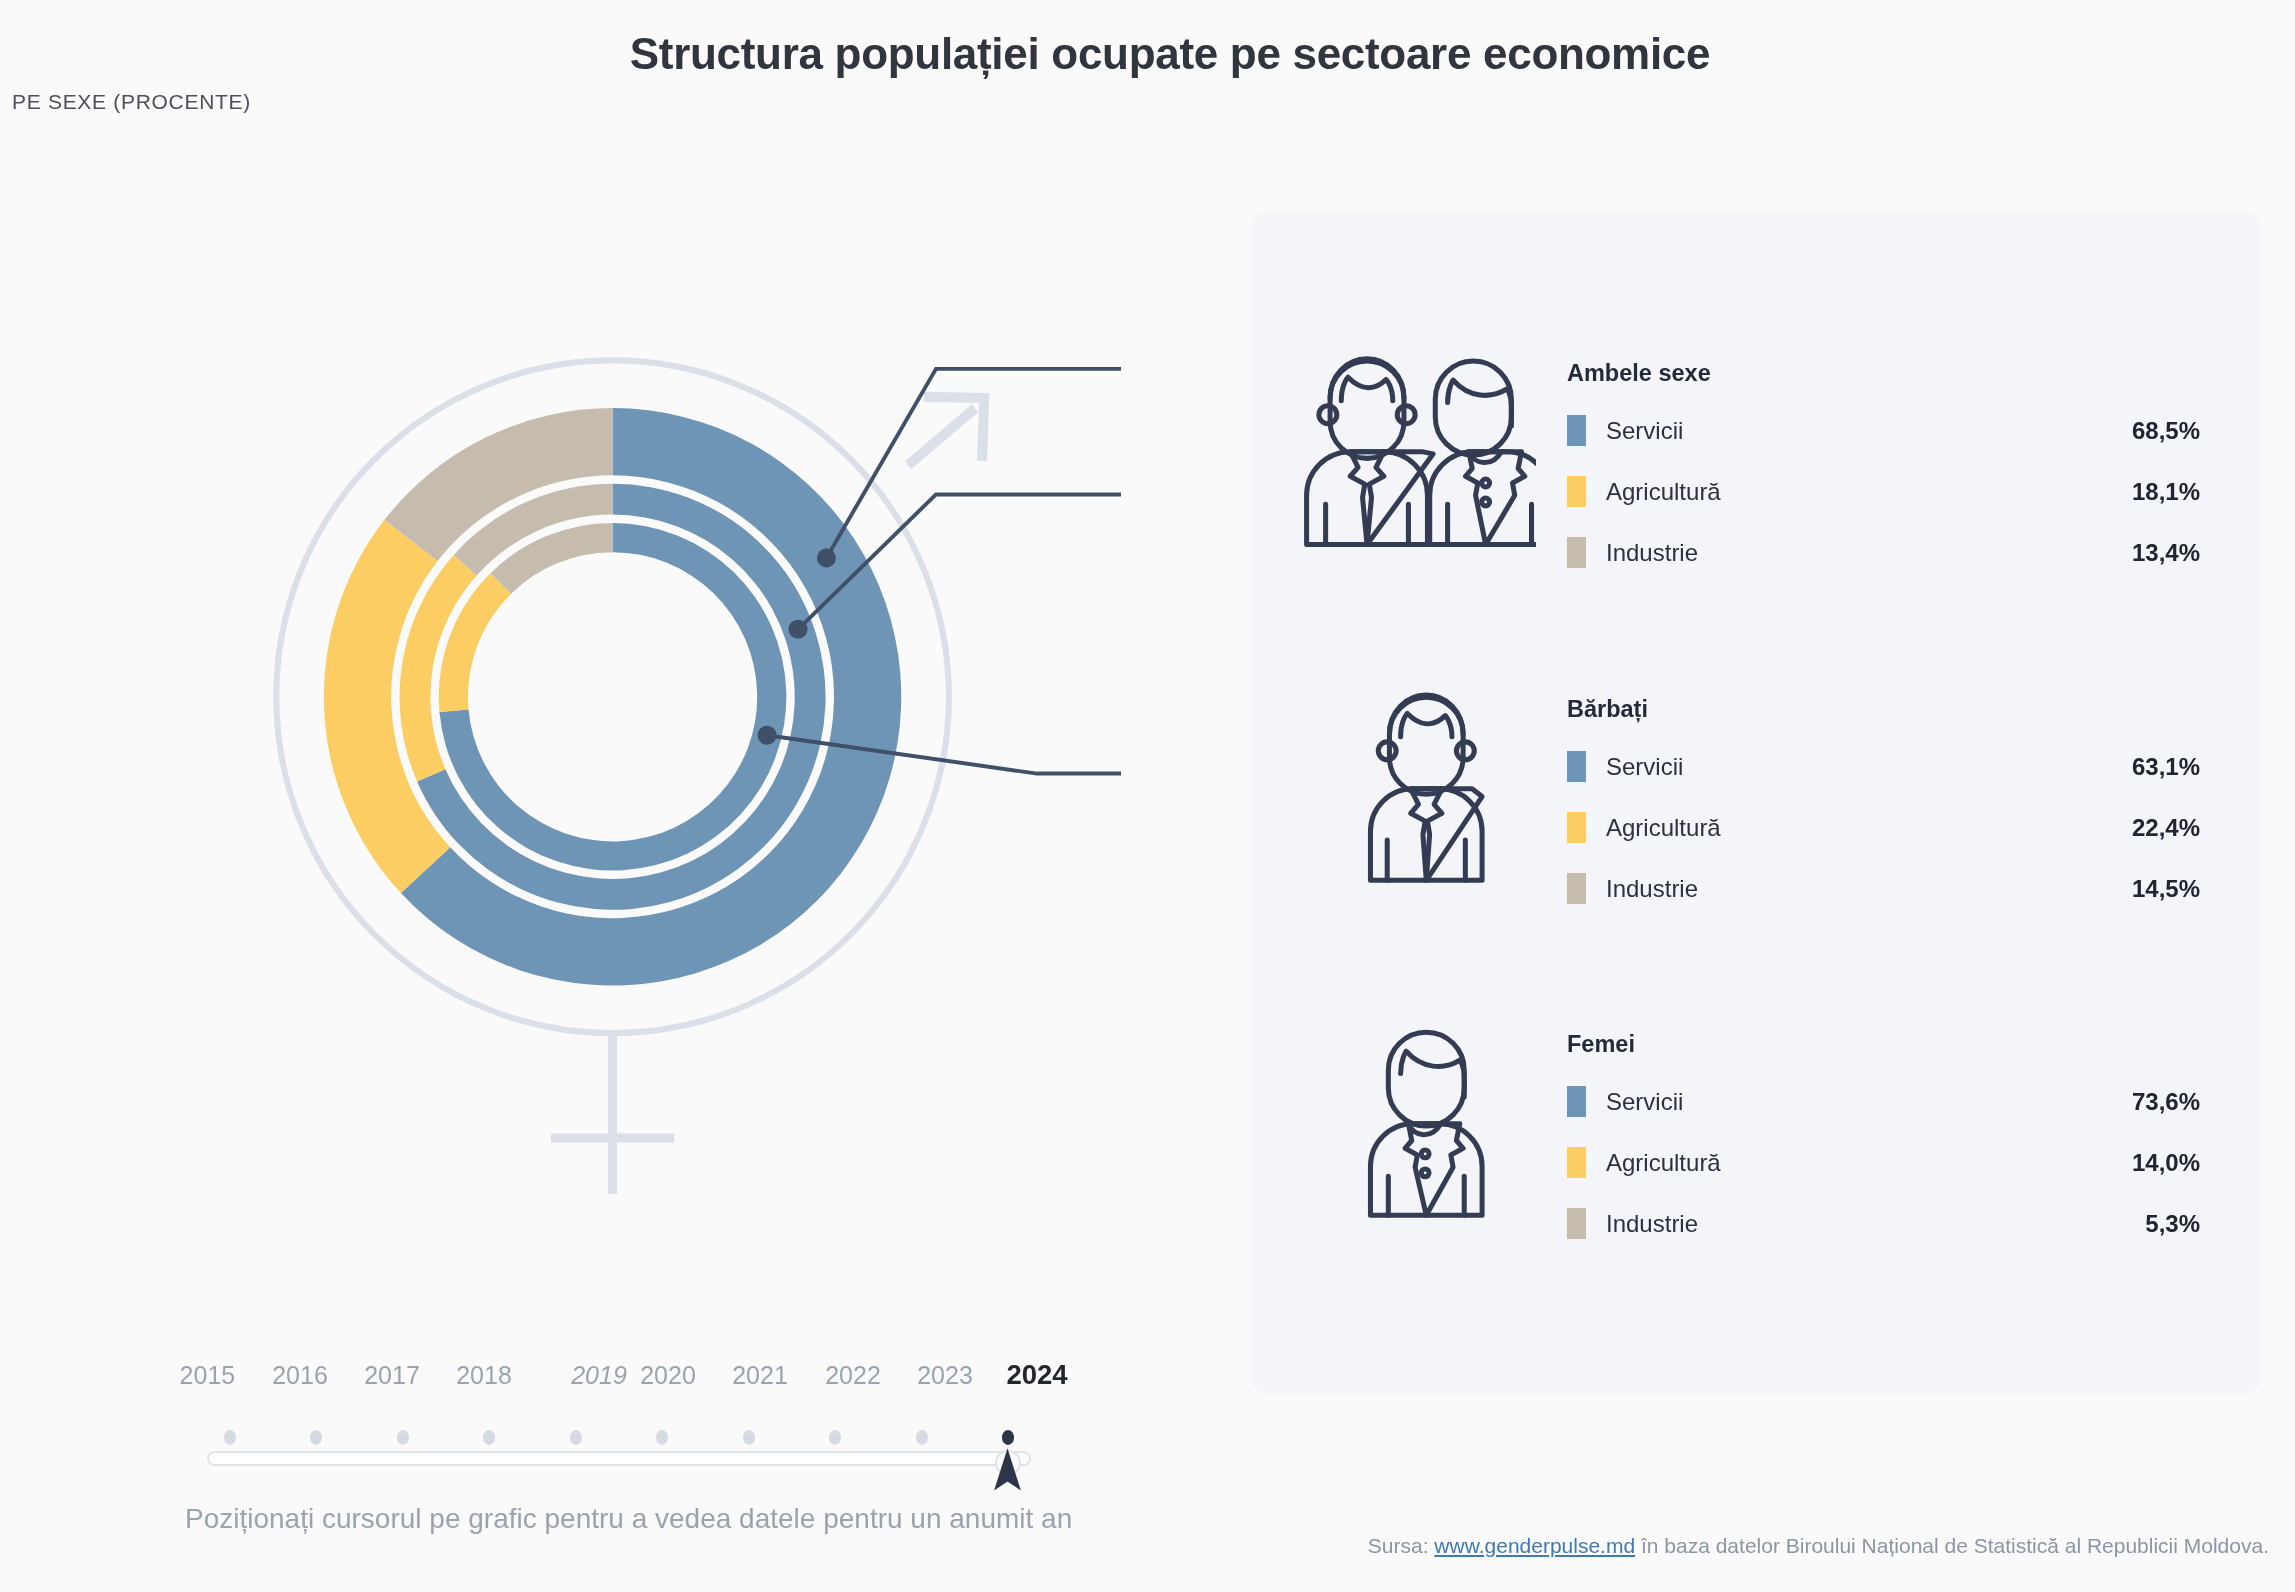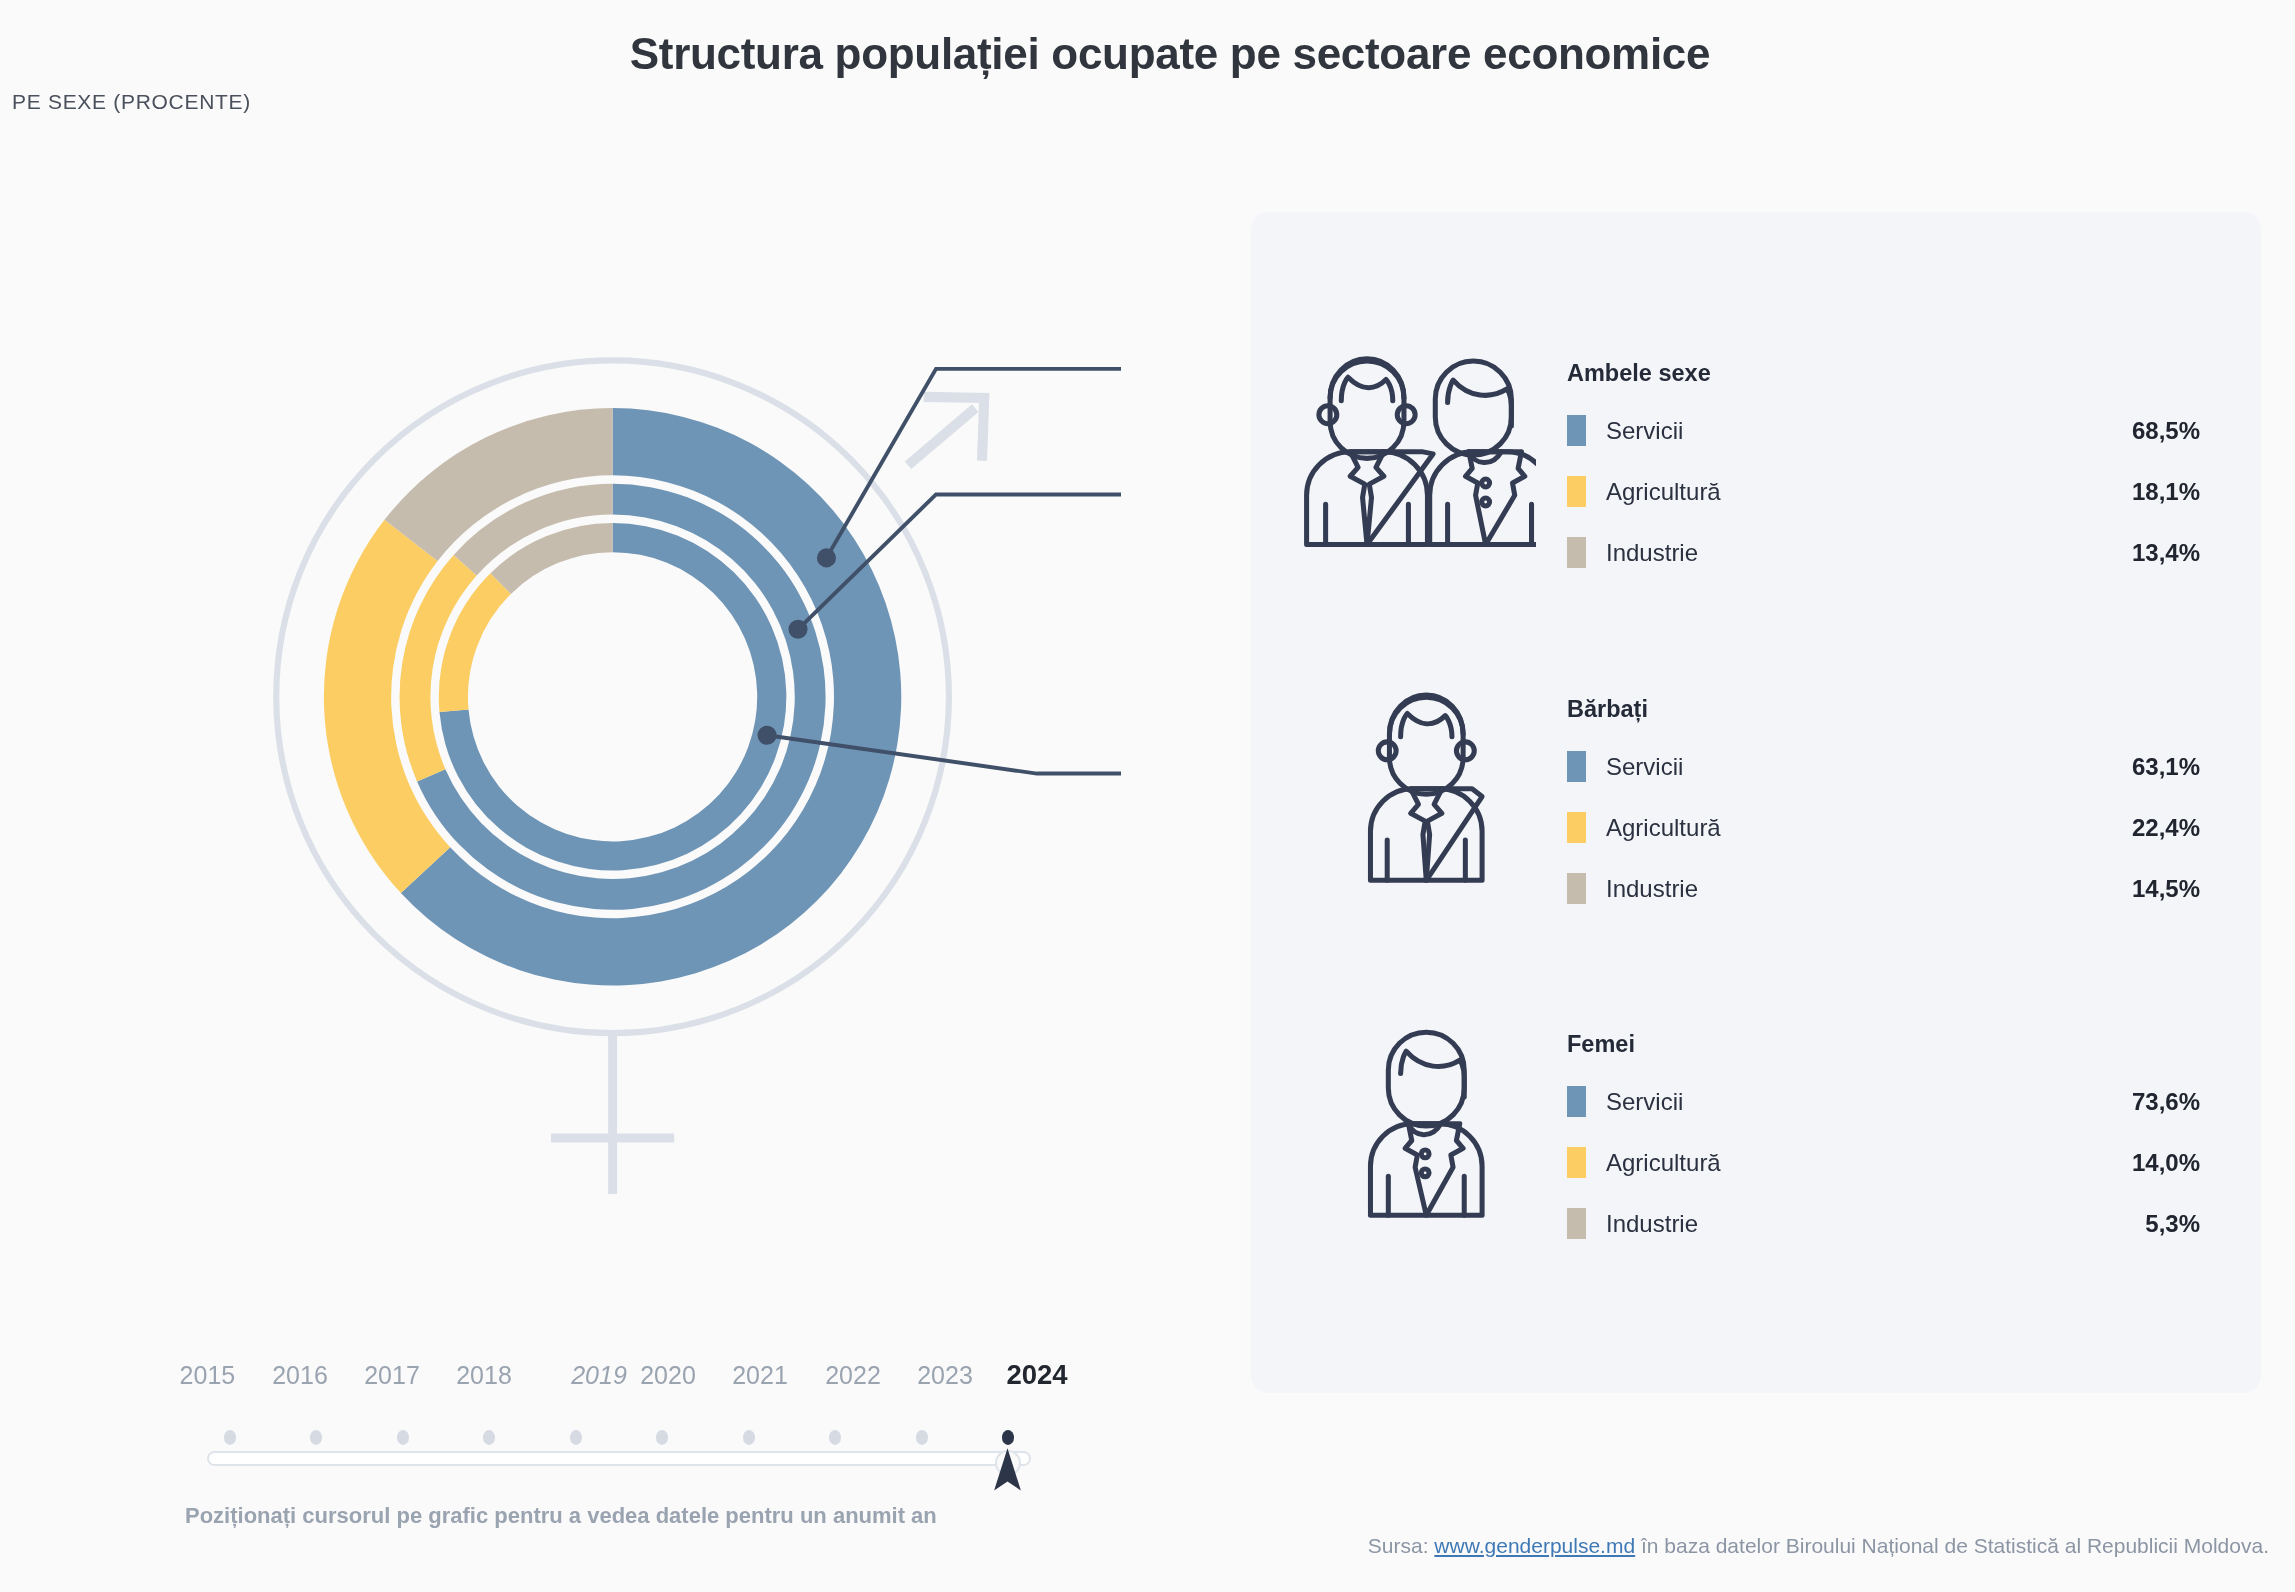--- a/index.html
+++ b/index.html
@@ -89,7 +89,7 @@
 
   .hint {
     position: absolute; left: 185px; top: 1503px;
-    font-size: 22px; color: #9aa3b0; font-weight: bold;
+    font-size: 28px; color: #9aa3b0;
   }
 
   

